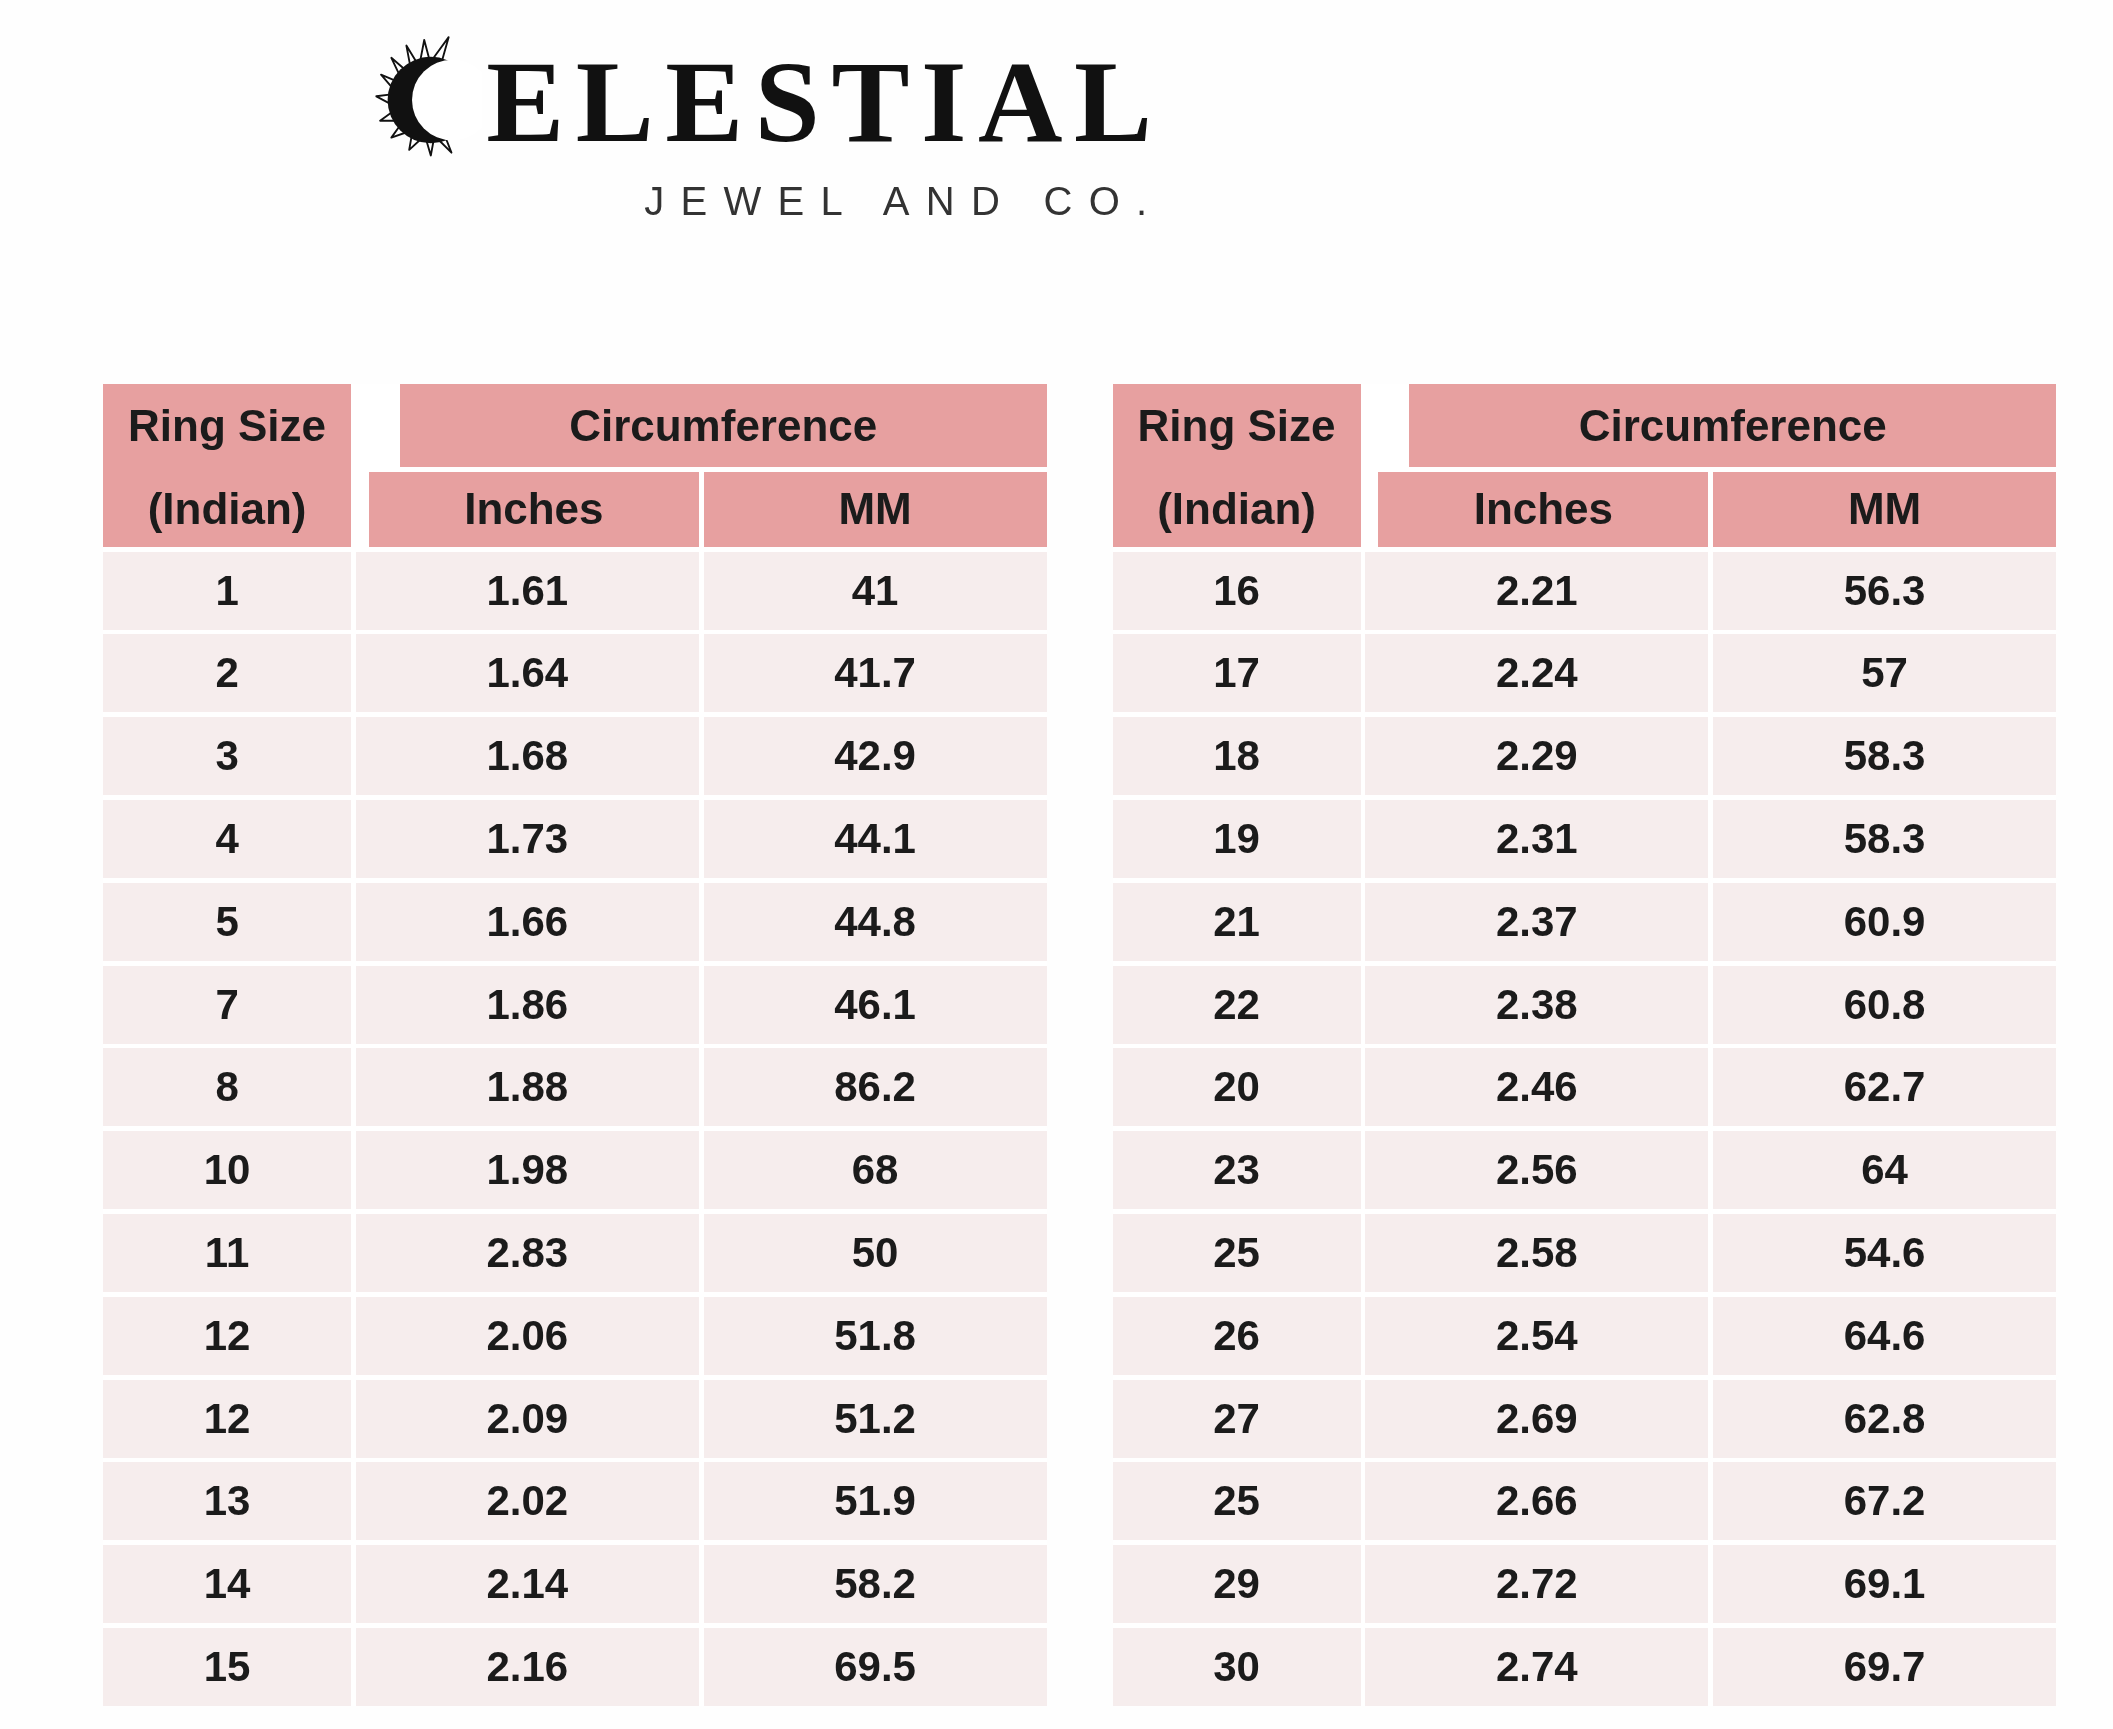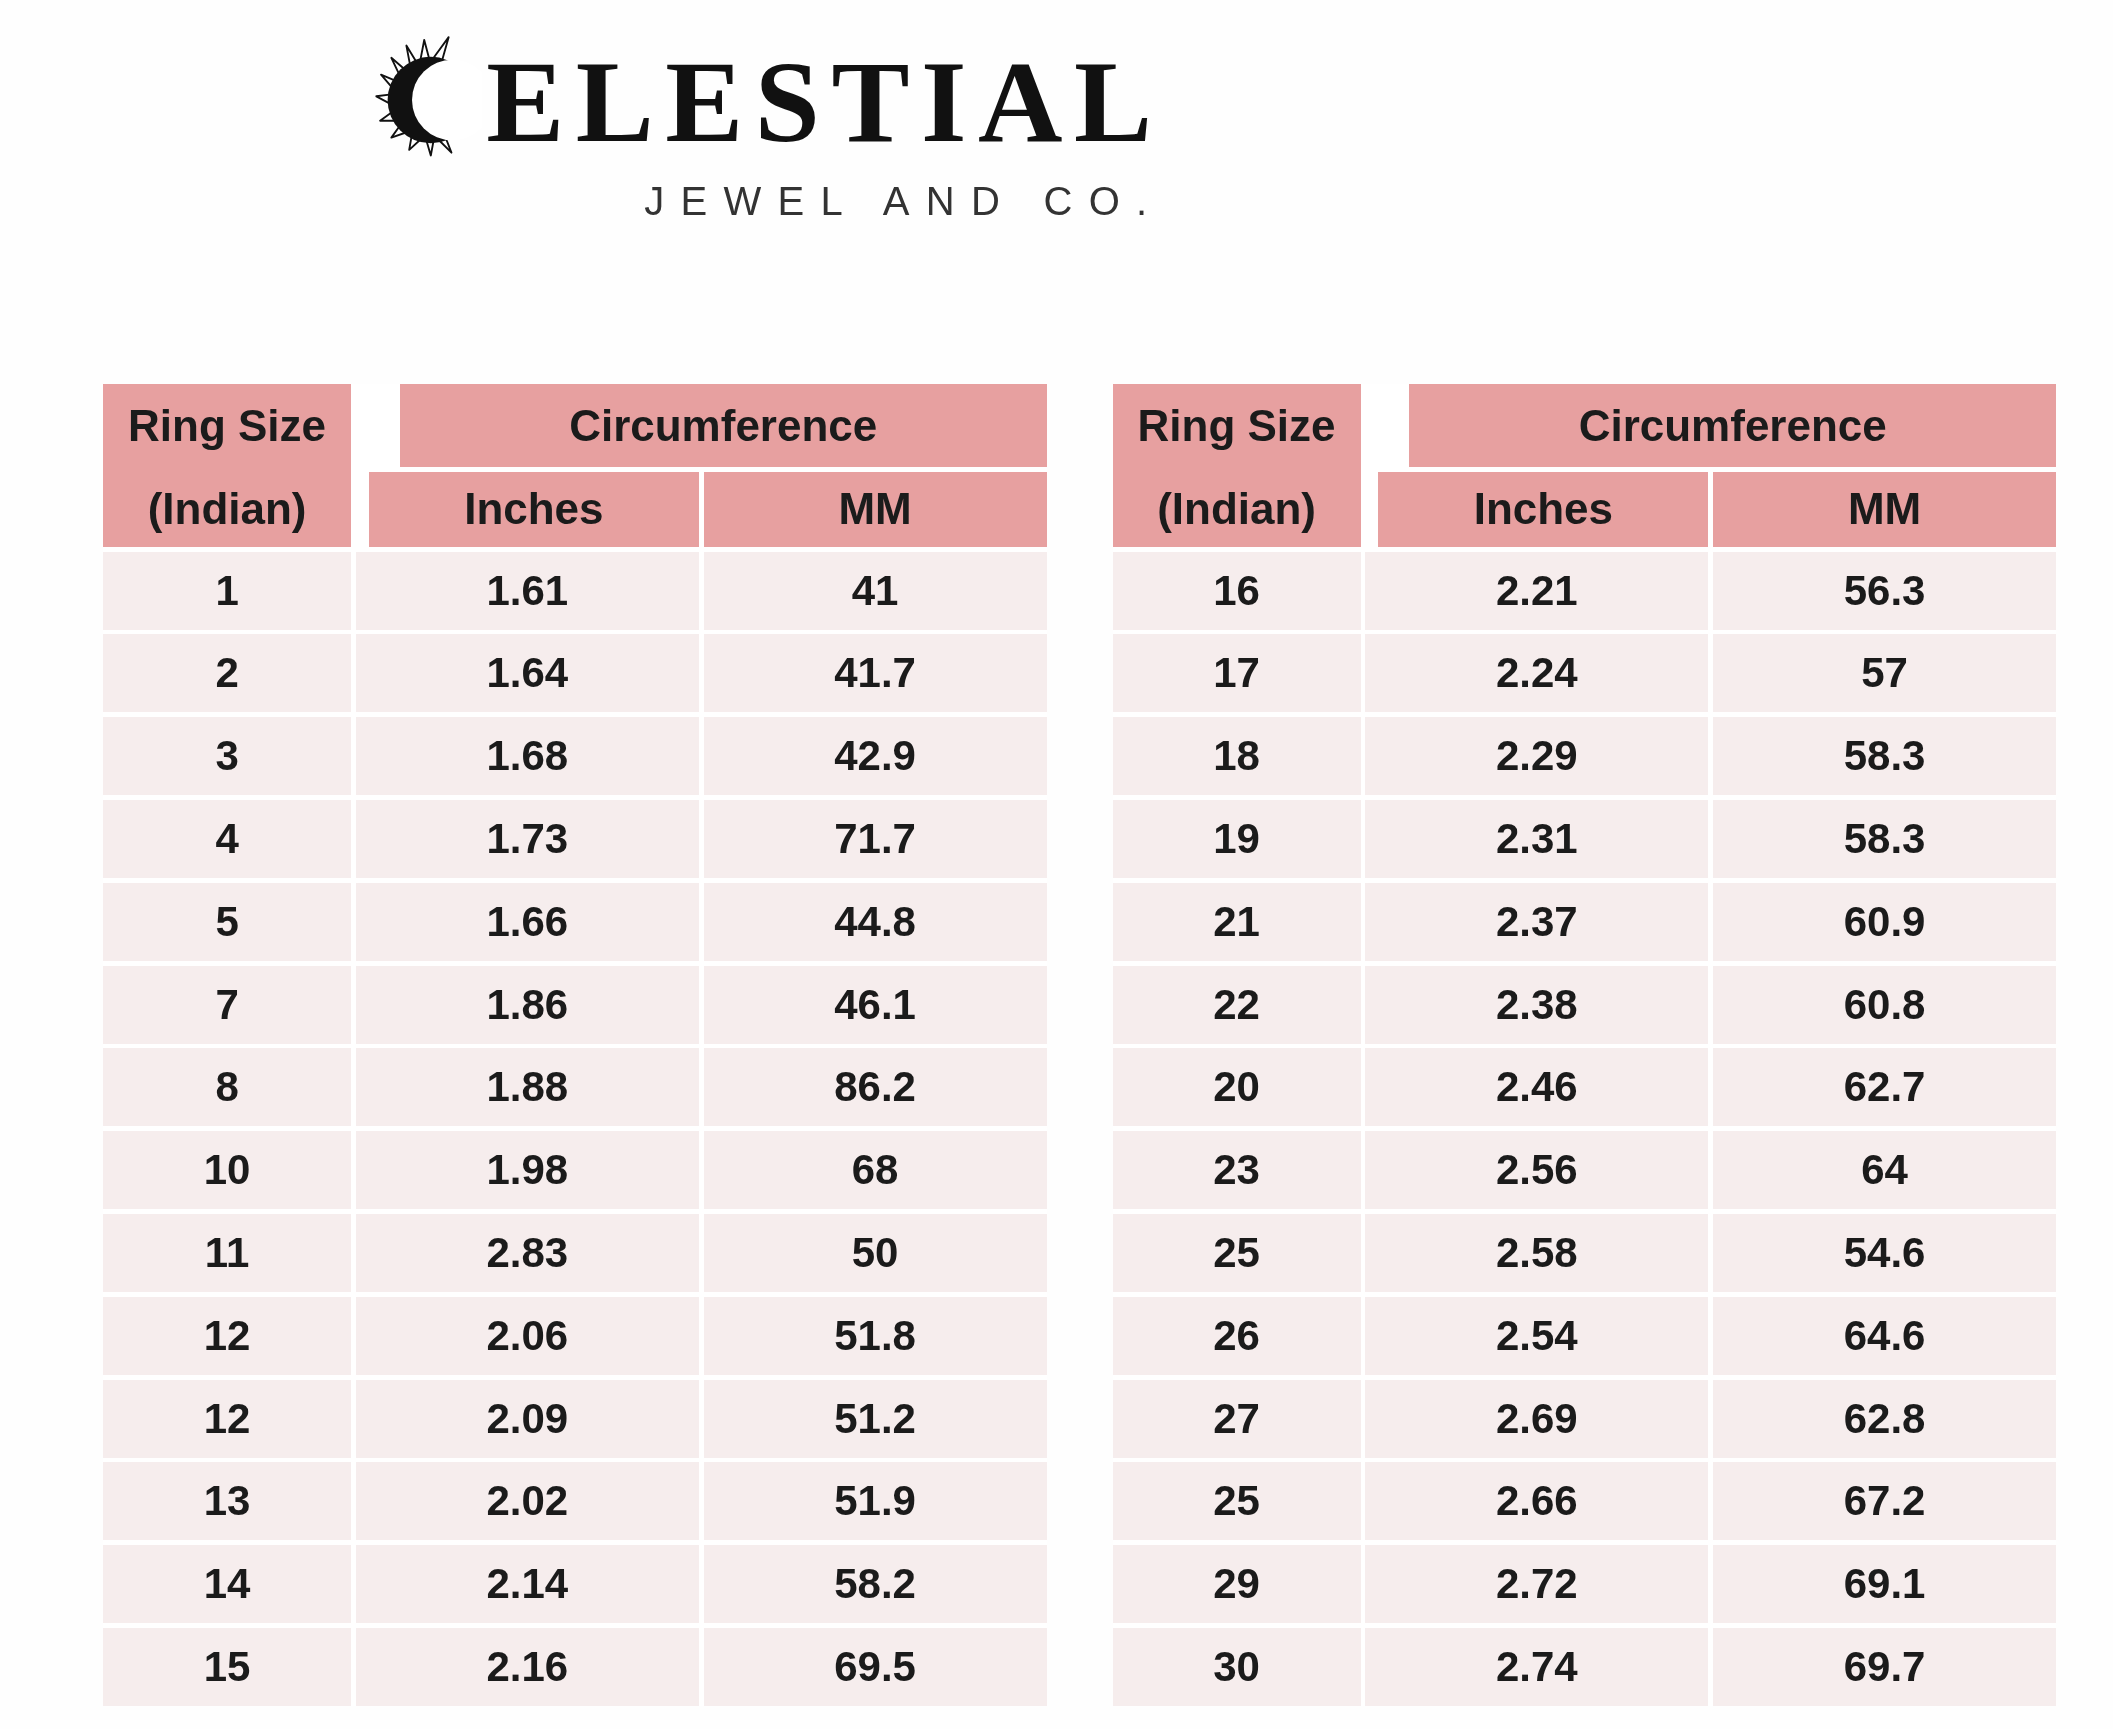--- a/index.html
+++ b/index.html
@@ -140,7 +140,7 @@
       <div class="cell">42.9</div>
       <div class="cell">4</div>
       <div class="cell">1.73</div>
-      <div class="cell">71.7</div>
+      <div class="cell">44.1</div>
       <div class="cell">5</div>
       <div class="cell">1.66</div>
       <div class="cell">44.8</div>

